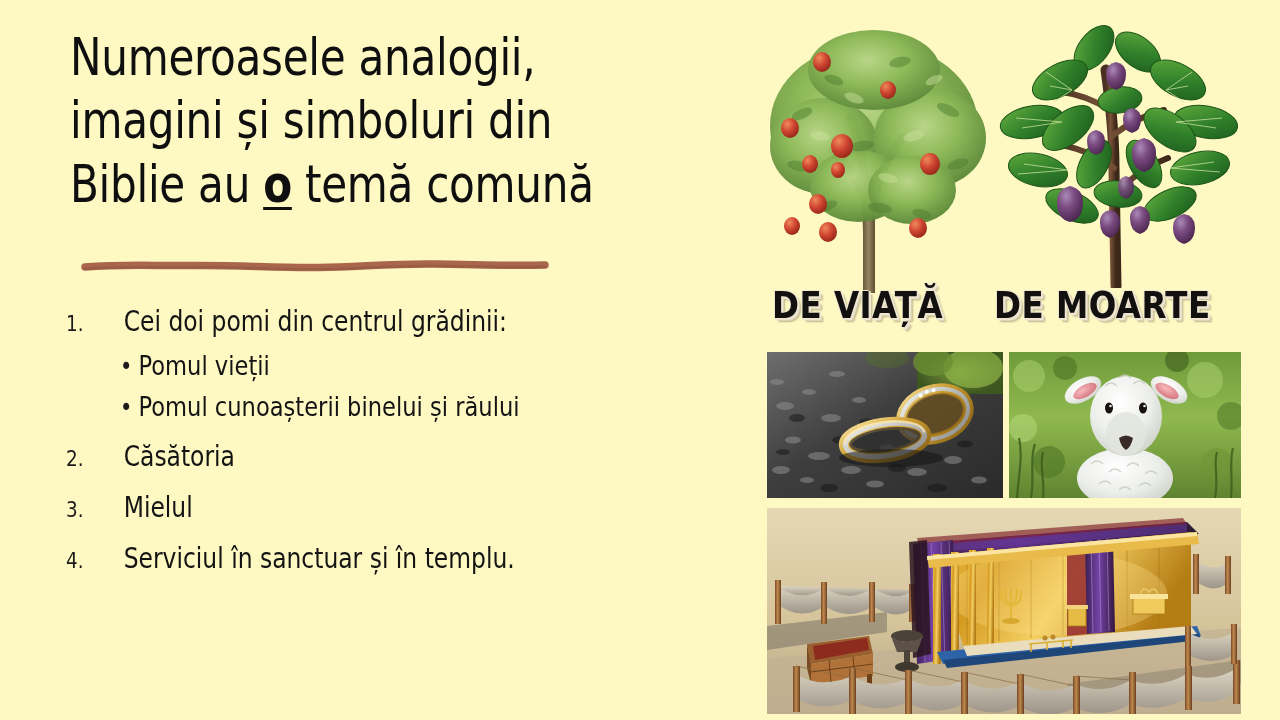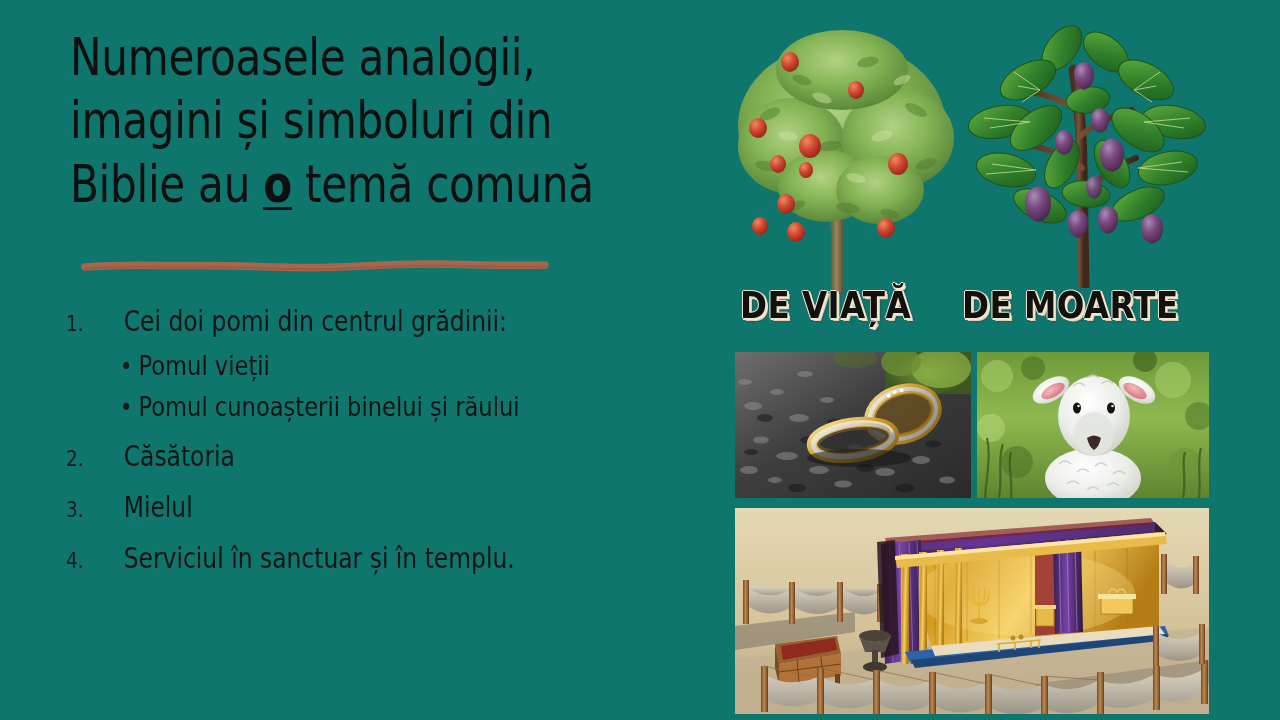--- a/index.html
+++ b/index.html
@@ -18,7 +18,7 @@
   .slide {
     position: absolute;
     inset: 0;
-    background: #0f766e;
+    background: #fef9c3;
   }
 
   

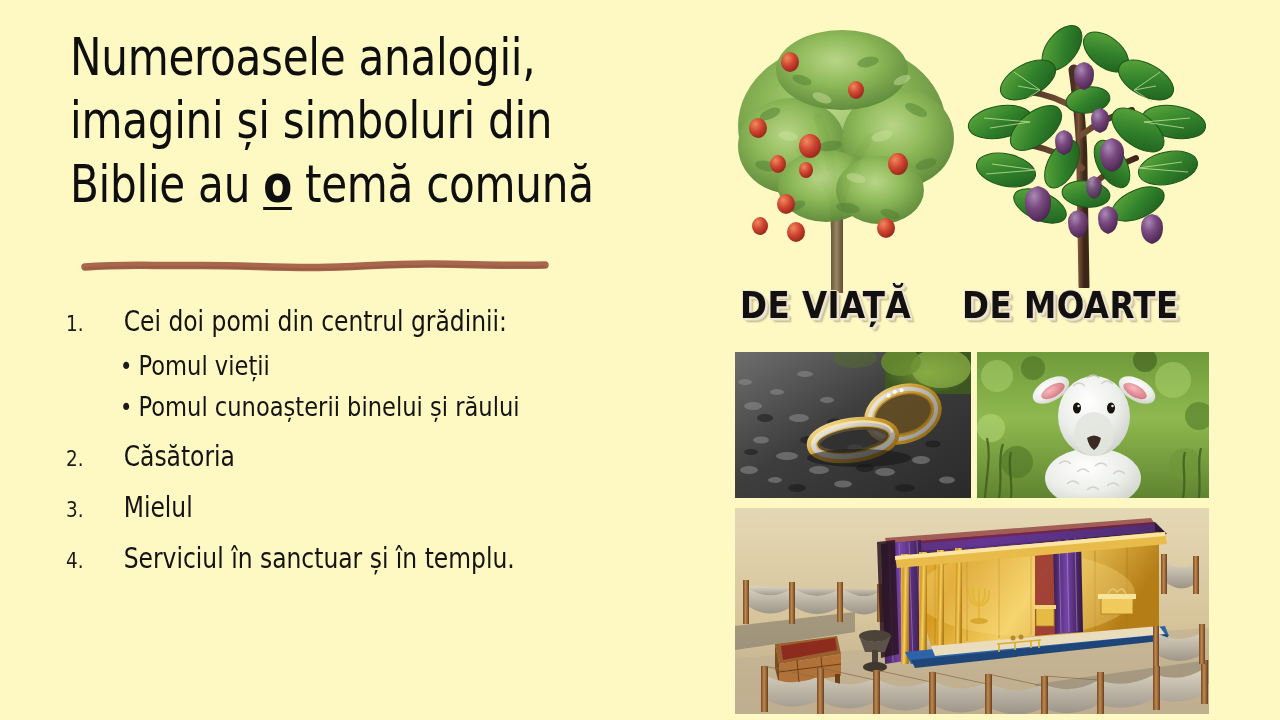--- a/index.html
+++ b/index.html
@@ -106,7 +106,7 @@
   
   .right-col {
     position: absolute;
-    left: 708px;
+    left: 740px;
     top: 0;
     width: 540px;
     height: 600px;

